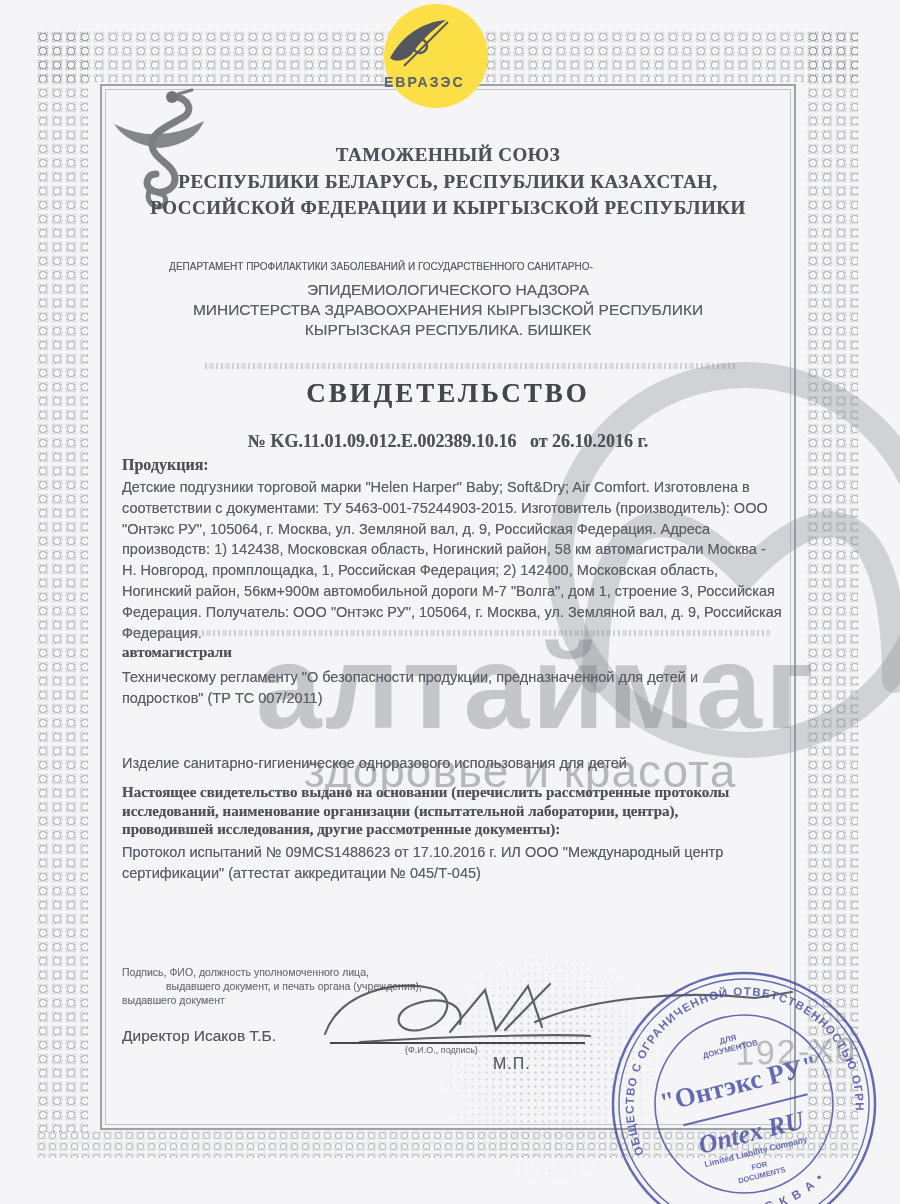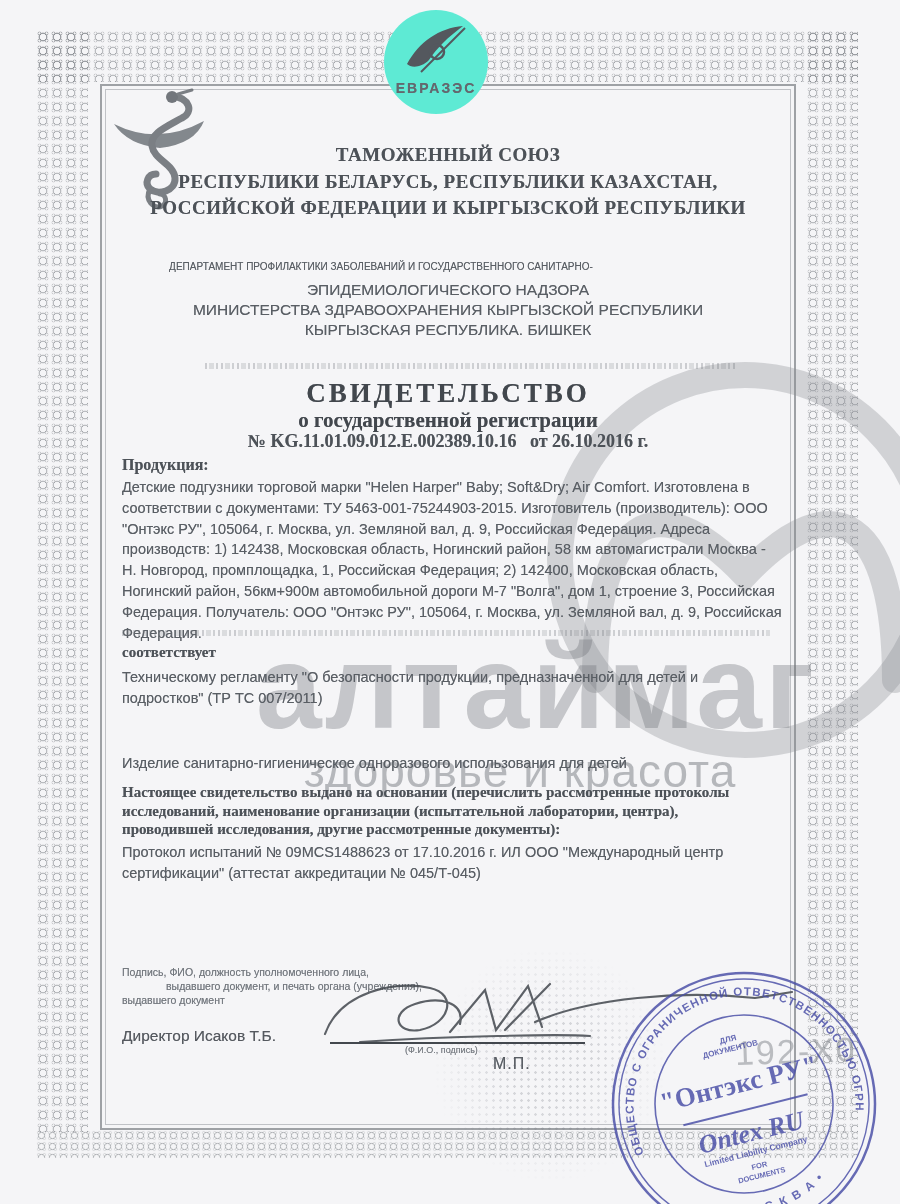--- a/index.html
+++ b/index.html
@@ -68,7 +68,7 @@
     </g>
   </svg>
 
-  <div class="abs" style="left:384px;top:10px;width:104px;height:104px;border-radius:50%;background:#5eead4;z-index:2;text-align:center;">
+  <div class="abs" style="left:384px;top:4px;width:104px;height:104px;border-radius:50%;background:#fde047;z-index:2;">
     <svg width="70" height="52" viewBox="0 0 70 52" style="margin-top:12px;">
       <g fill="#54585e">
         <path d="M6,42 C18,20 38,6 62,4 C46,16 36,26 28,38 C20,46 10,46 6,42 Z"></path>

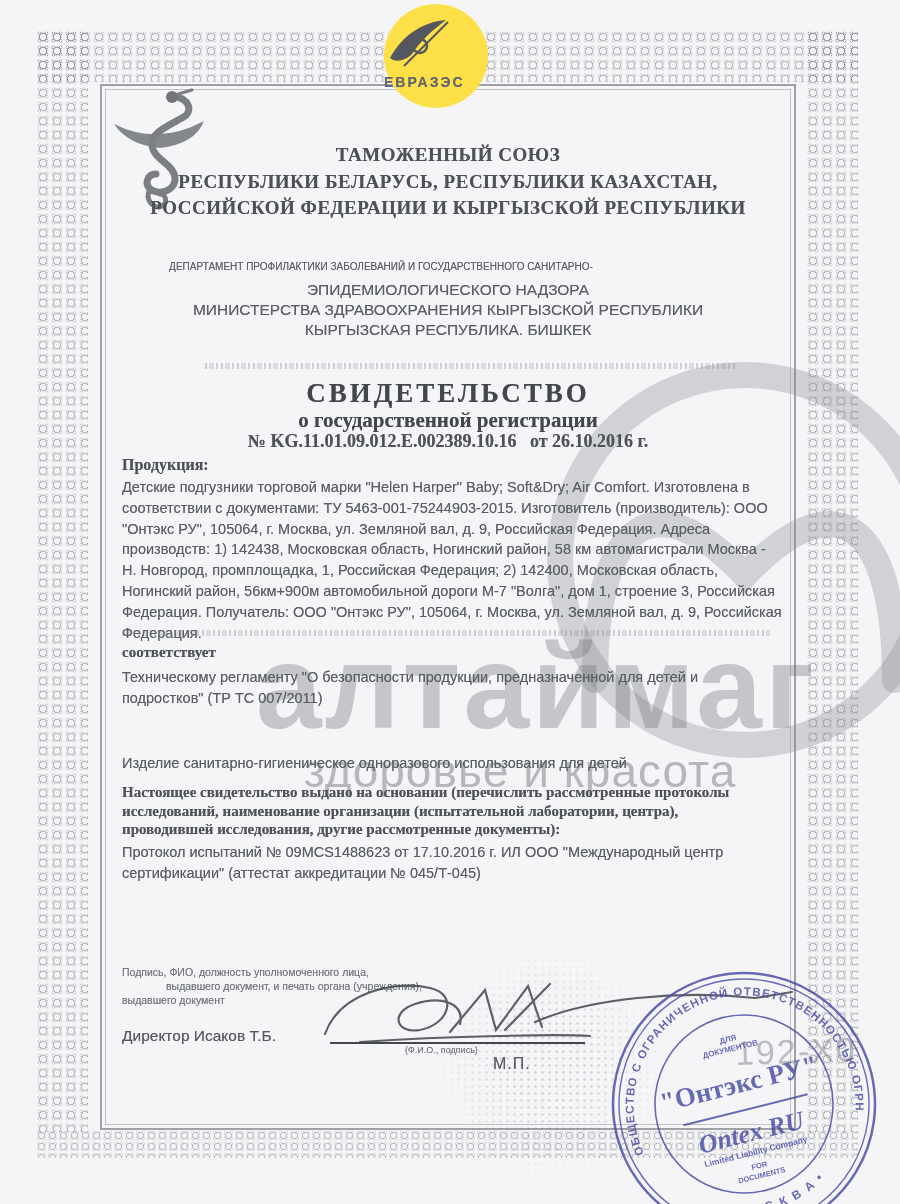--- a/index.html
+++ b/index.html
@@ -91,7 +91,6 @@
   <div class="abs smudge" style="left:205px;top:363px;width:530px;"></div>
 
   <div class="abs serifB ctr scan" style="left:110px;top:378px;width:676px;font-size:27px;letter-spacing:3px;color:#42474d;">СВИДЕТЕЛЬСТВО</div>
-  <div class="abs serifB ctr scan" style="left:110px;top:408px;width:676px;font-size:21px;color:#42474d;">о государственной регистрации</div>
   <div class="abs serifB ctr scan" style="left:110px;top:431px;width:676px;font-size:18px;white-space:pre;">№ KG.11.01.09.012.Е.002389.10.16   от 26.10.2016 г.</div>
 
   <div class="abs serifB scan" style="left:122px;top:456px;font-size:16px;text-align:center;">Продукция:</div>

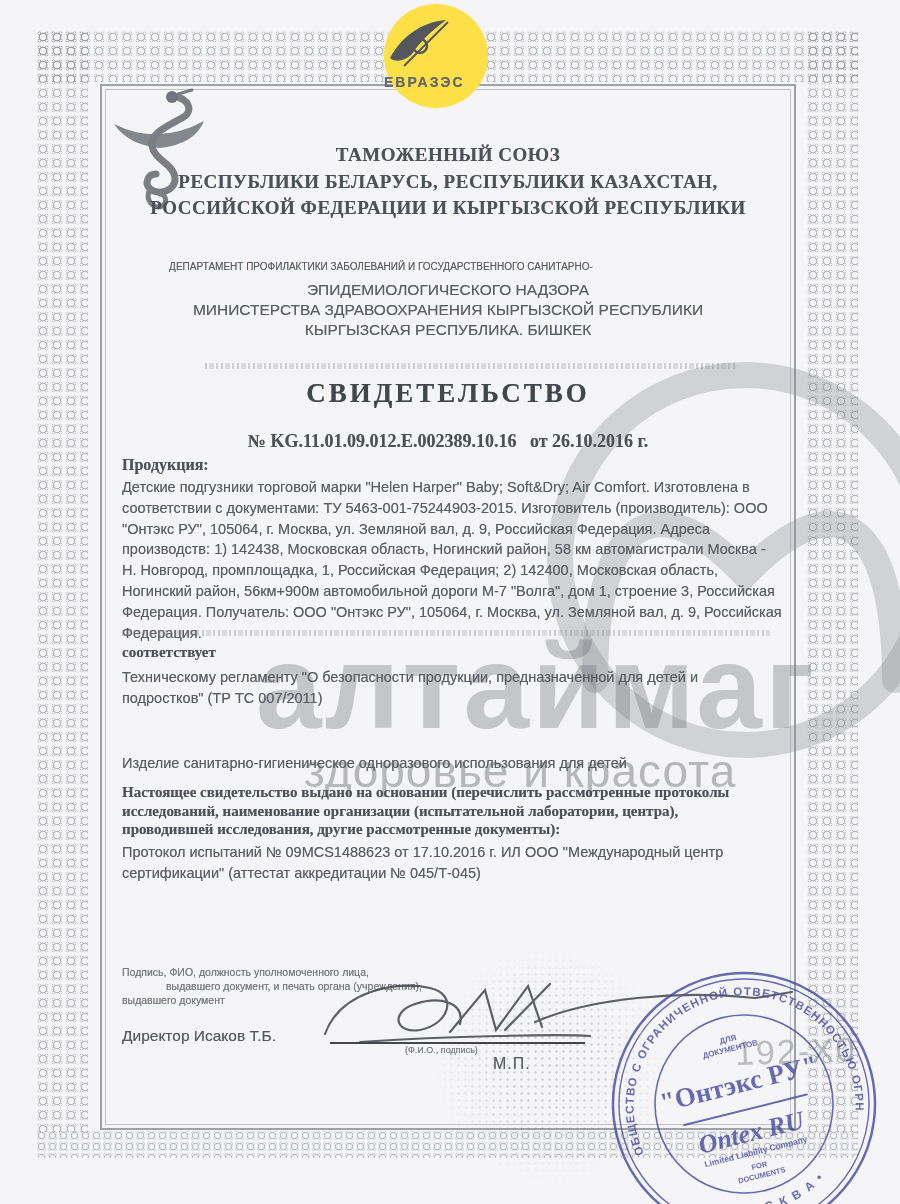--- a/index.html
+++ b/index.html
@@ -98,7 +98,7 @@
 
   <div class="abs smudge" style="left:122px;top:630px;width:648px;"></div>
 
-  <div class="abs serifB scan" style="left:122px;top:644px;font-size:15px;">соответствует</div>
+  <div class="abs serifB scan" style="left:122px;top:644px;font-size:15px;">автомагистрали</div>
   <div class="abs sans scan" style="left:122px;top:667px;width:640px;font-size:14.5px;line-height:20.5px;">Техническому регламенту "О безопасности продукции, предназначенной для детей и подростков" (ТР ТС 007/2011)</div>
   <div class="abs sans scan" style="left:122px;top:755px;width:660px;font-size:14.5px;">Изделие санитарно-гигиеническое одноразового использования для детей</div>
 

